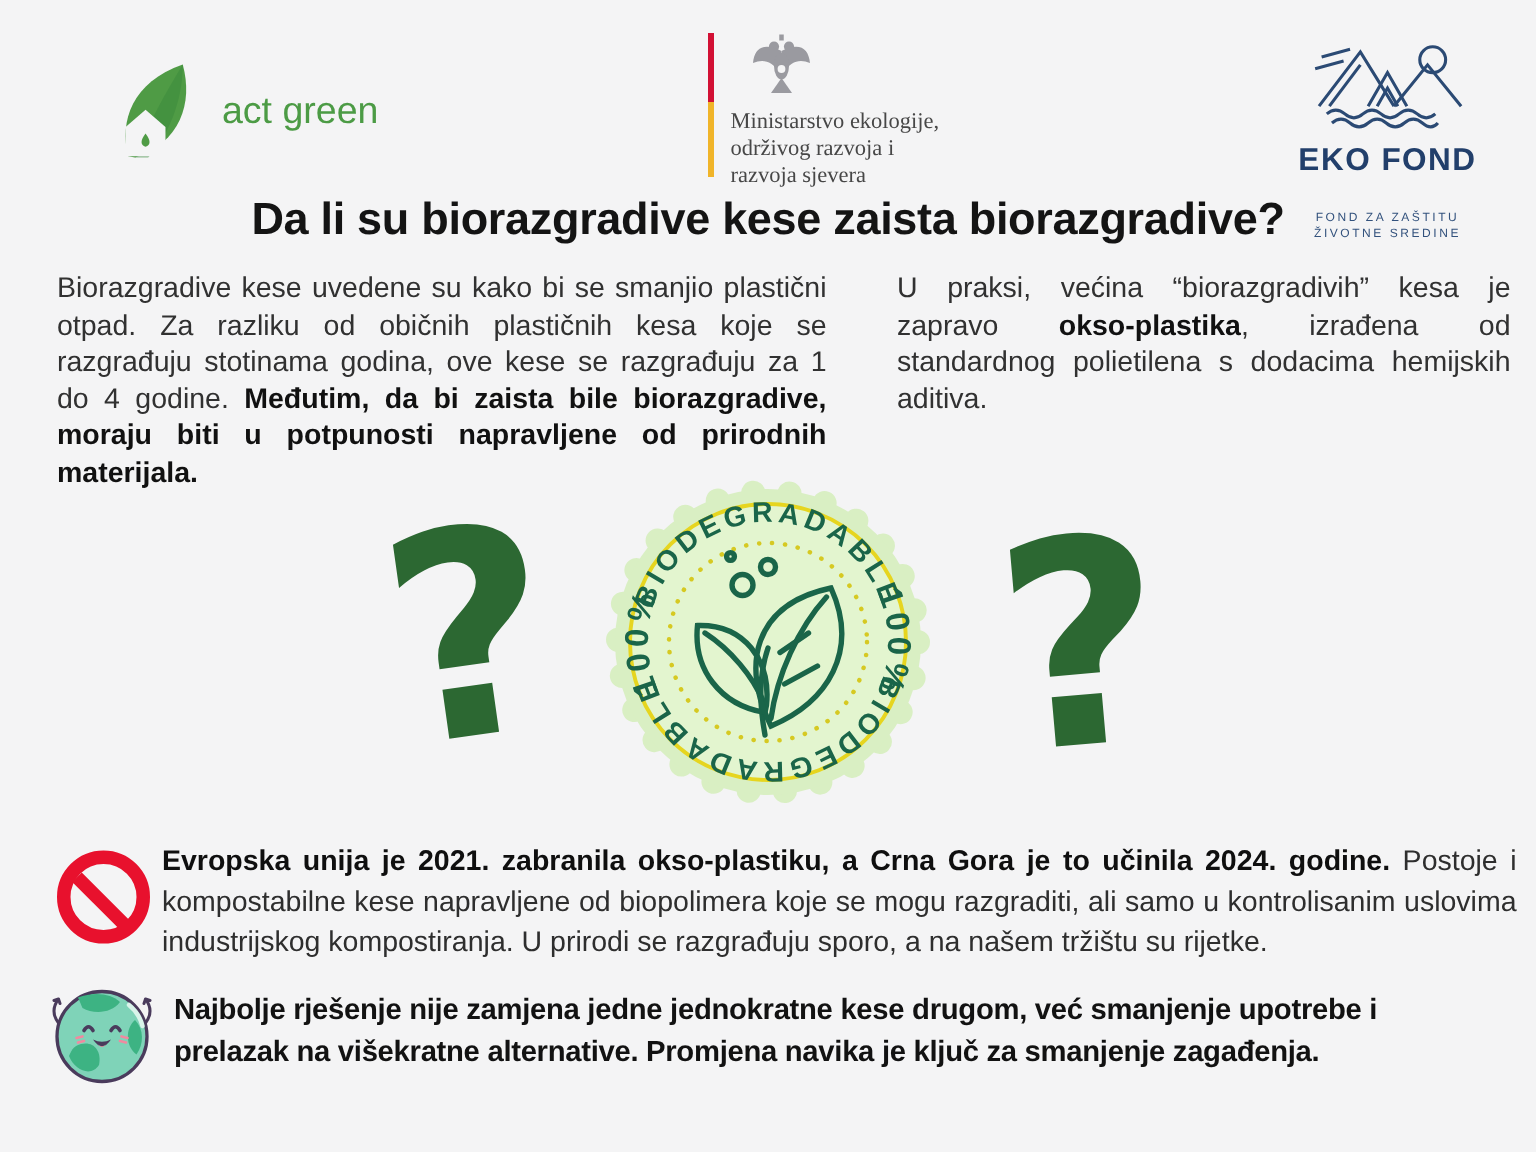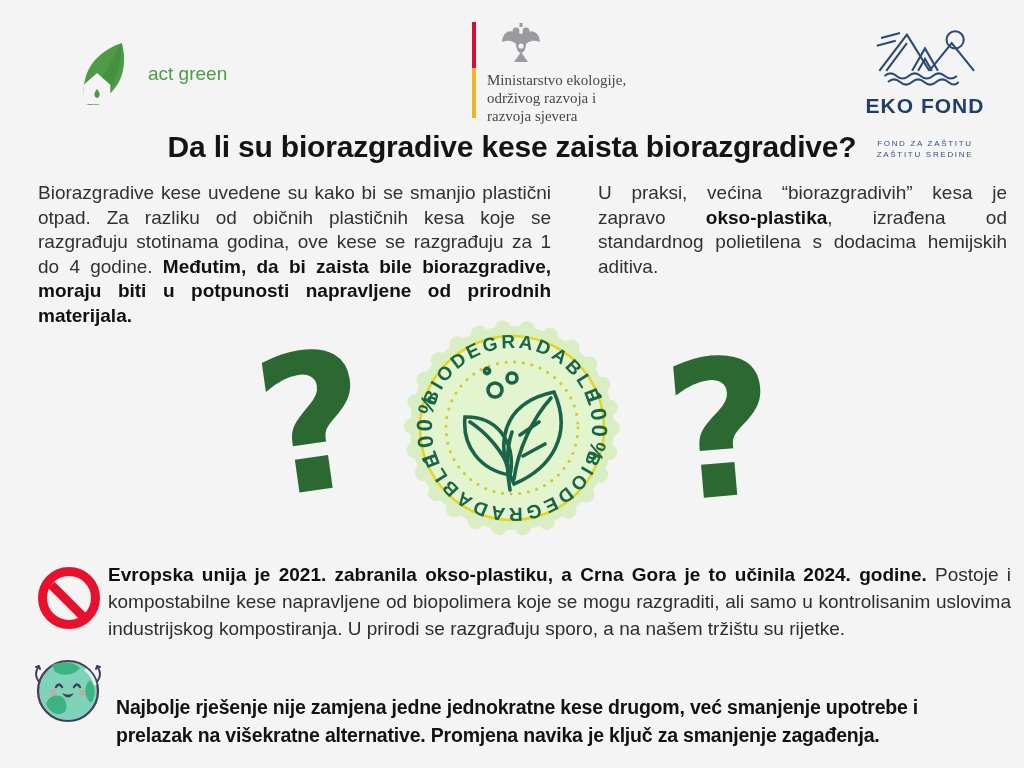--- a/index.html
+++ b/index.html
@@ -16,7 +16,7 @@
   
   .gh-logo { left:74px; top:40px; display:flex; align-items:center; gap:12px; }
   .gh-text .gh-name { font-size:26px; font-weight:bold; color:#2d6e39; letter-spacing:.5px; }
-  .gh-text .gh-sub  { font-size:19px; color:#4c9b45; margin-top:0; }
+  .gh-text .gh-sub  { font-size:25px; color:#4c9b45; margin-top:0; }
 
   .min-logo { left:472px; top:22px; display:flex; gap:11px; }
   .min-bar { width:4px; height:96px; background:linear-gradient(to bottom,#d21034 0 48%,#f0b429 48% 100%); }

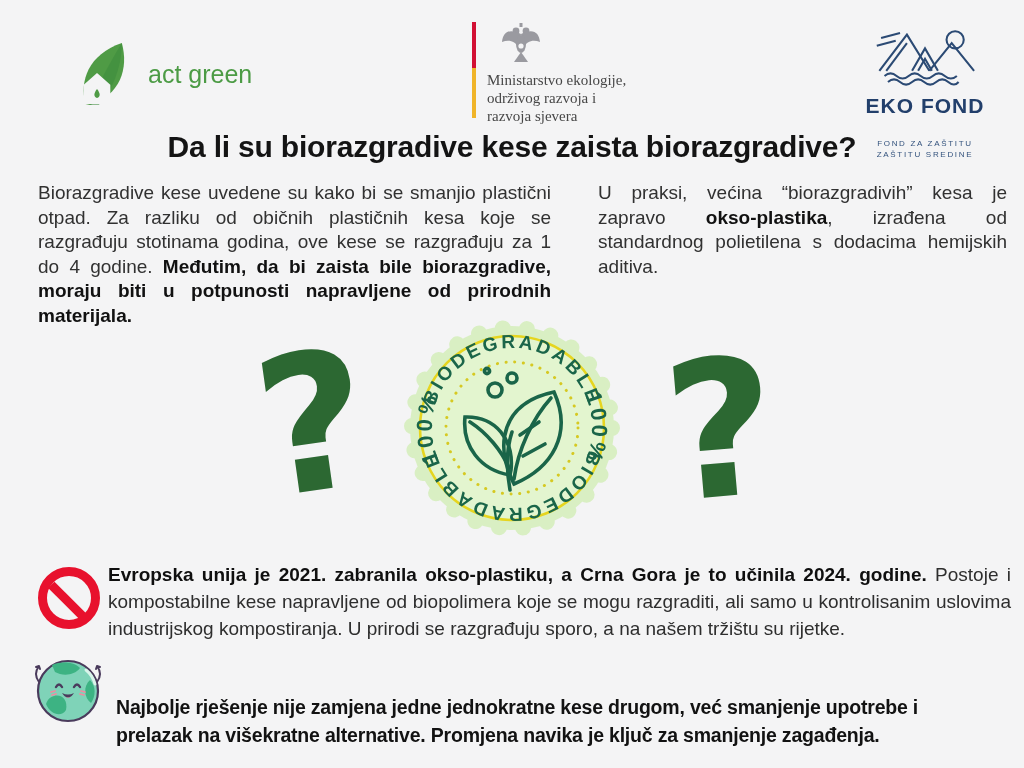--- a/index.html
+++ b/index.html
@@ -108,7 +108,7 @@
   <div class="eko-name">EKO FOND</div>
   <div class="eko-sub">
     <div>FOND ZA ZAŠTITU</div>
-    <div>ZAŠTITU SREDINE</div>
+    <div>ŽIVOTNE SREDINE</div>
   </div>
 </div>
 

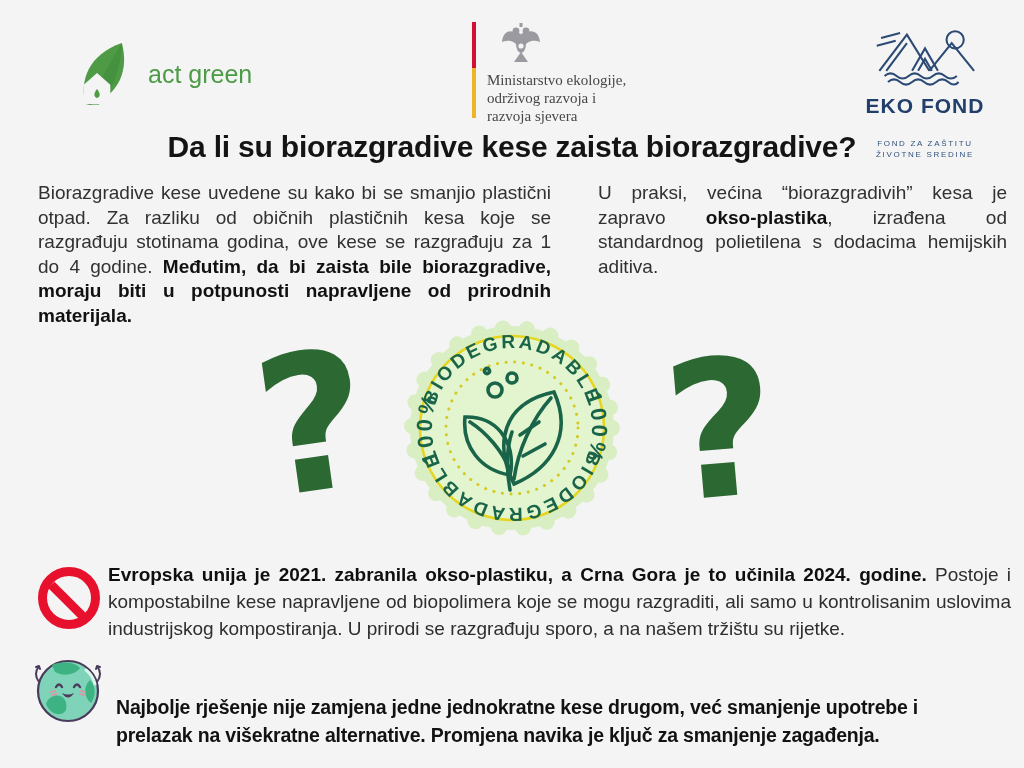--- a/index.html
+++ b/index.html
@@ -55,7 +55,7 @@
 
   
   .sol-icon { left:28px; top:648px; width:80px; height:80px; }
-  .sol-text { left:116px; top:693px; width:846px; font-size:19.5px; font-weight:bold;
+  .sol-text { left:116px; top:659px; width:846px; font-size:19.5px; font-weight:bold;
     line-height:28px; color:#121212; letter-spacing:-.2px; }
 </style>
 </head>

